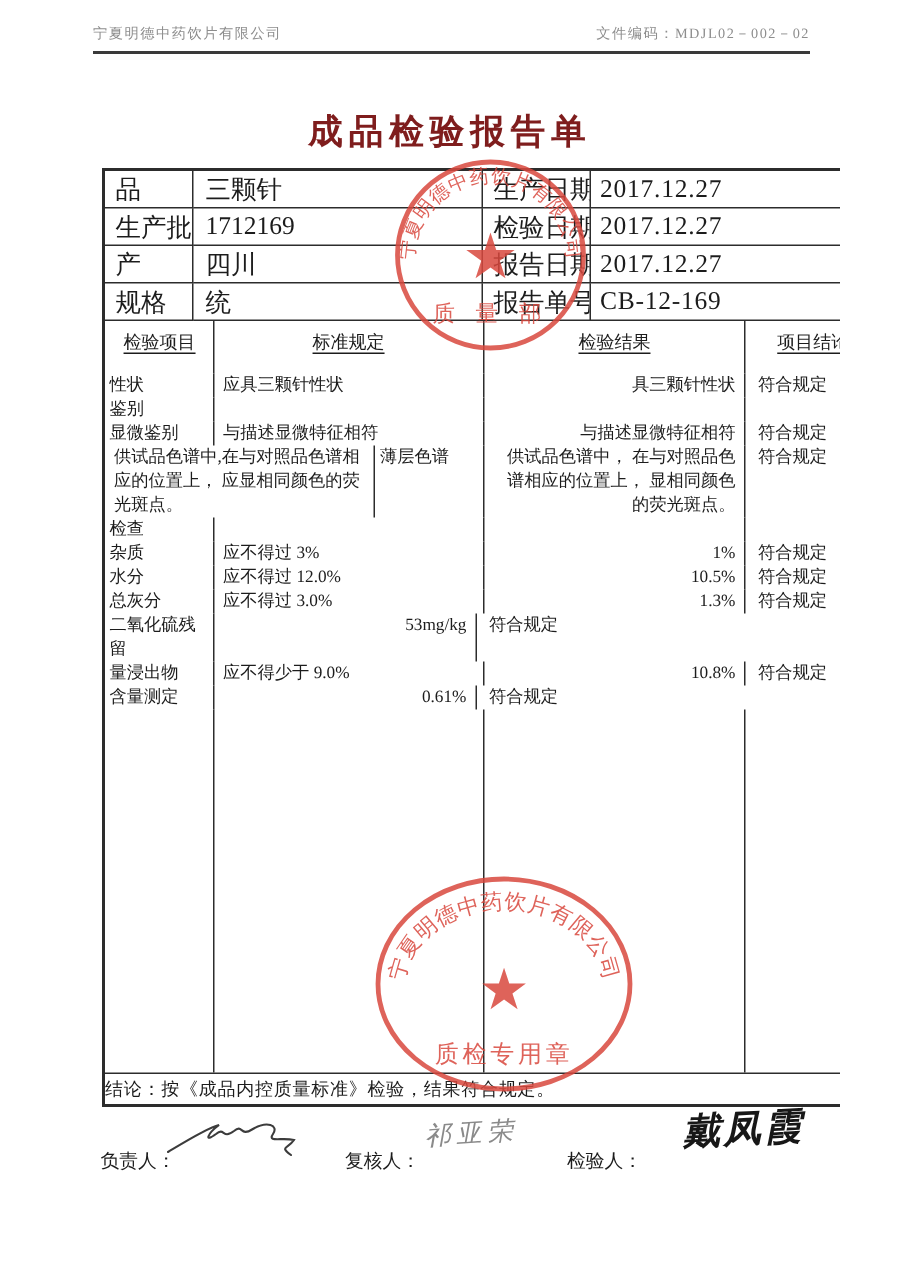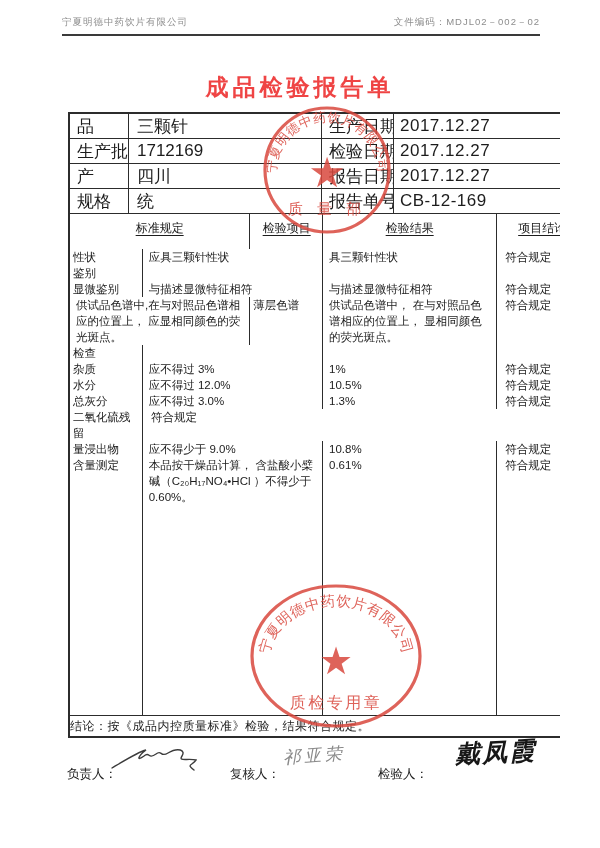--- a/index.html
+++ b/index.html
@@ -7,7 +7,7 @@
   .page {
     position:relative; width:520px; height:848px; margin:0 auto;
     background:#ffffff; overflow:hidden;
-    font-family:Liberation Sans, sans-serif; color:#1c1c1c;
+    font-family:Liberation Serif, serif; color:#1c1c1c;
   }
   
   .doc-header {

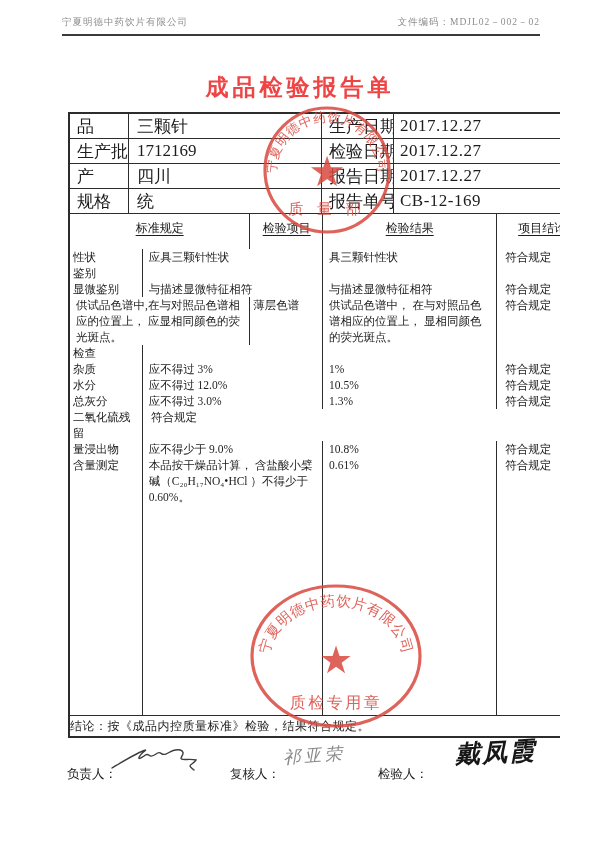--- a/index.html
+++ b/index.html
@@ -19,7 +19,7 @@
   
   .doc-title {
     position:absolute; left:0; right:0; top:72px; text-align:center;
-    font-size:23px; font-weight:700; letter-spacing:4px; color:#ef4444;
+    font-size:23px; font-weight:700; letter-spacing:4px; color:#7f1d1d;
   }
   
   .report-table {

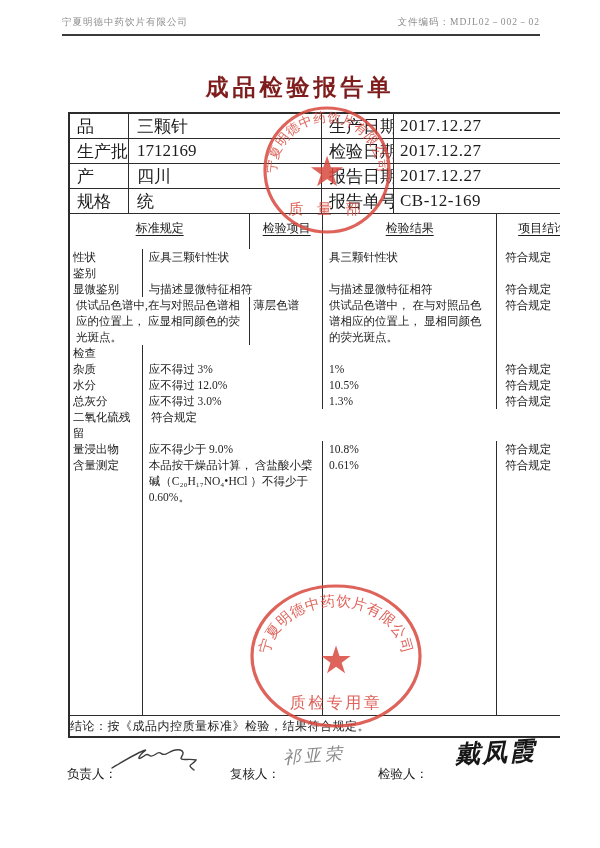--- a/index.html
+++ b/index.html
@@ -105,8 +105,8 @@
     <div class="main-area">
 
       <div class="m-row head-row">
+        <div class="m-cell col-item"><span>检验项目</span></div>
         <div class="m-cell col-std"><span>标准规定</span></div>
-        <div class="m-cell col-item"><span>检验项目</span></div>
         <div class="m-cell col-res"><span>检验结果</span></div>
         <div class="m-cell col-con"><span>项目结论</span></div>
       </div>

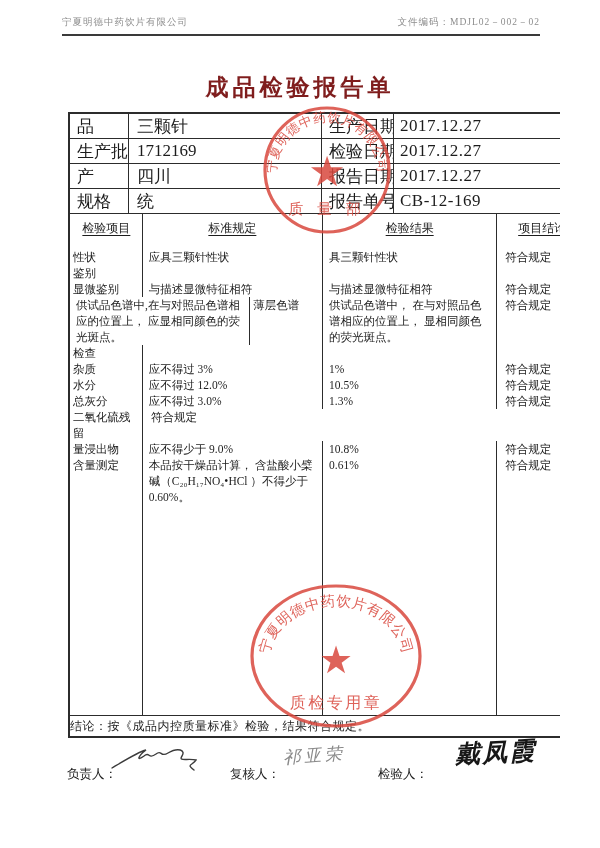--- a/index.html
+++ b/index.html
@@ -44,7 +44,7 @@
   .m-cell:last-child { border-right:none; }
   .col-item { width:73px;  padding:0 2px 0 3px; }
   .col-std  { width:181px; padding:0 6px 0 6px; }
-  .col-res  { width:175px; padding:0 6px 0 6px; }
+  .col-res  { width:175px; padding:0 6px 0 6px;text-align:right; }
   .col-con  { width:84px;  padding:0 2px 0 8px; }
   .head-row .m-cell { height:35px; padding-top:6px; text-align:center; font-size:12px; }
   .head-row .m-cell span { text-decoration:underline; text-underline-offset:3px; }

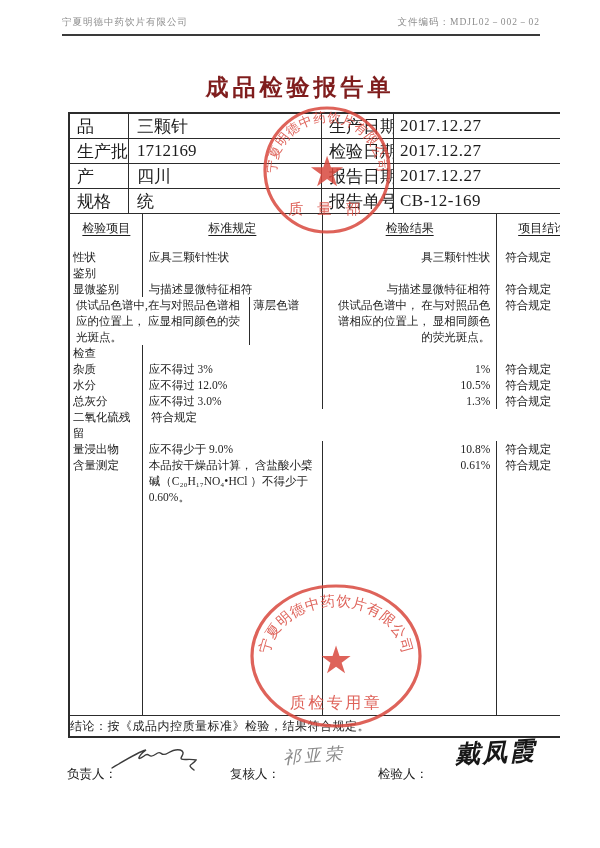--- a/index.html
+++ b/index.html
@@ -169,6 +169,7 @@
 
       <div class="m-row">
         <div class="m-cell col-item">二氧化硫残留</div>
+        <div class="m-cell col-res">53mg/kg</div>
         <div class="m-cell col-con">符合规定</div>
       </div>
 

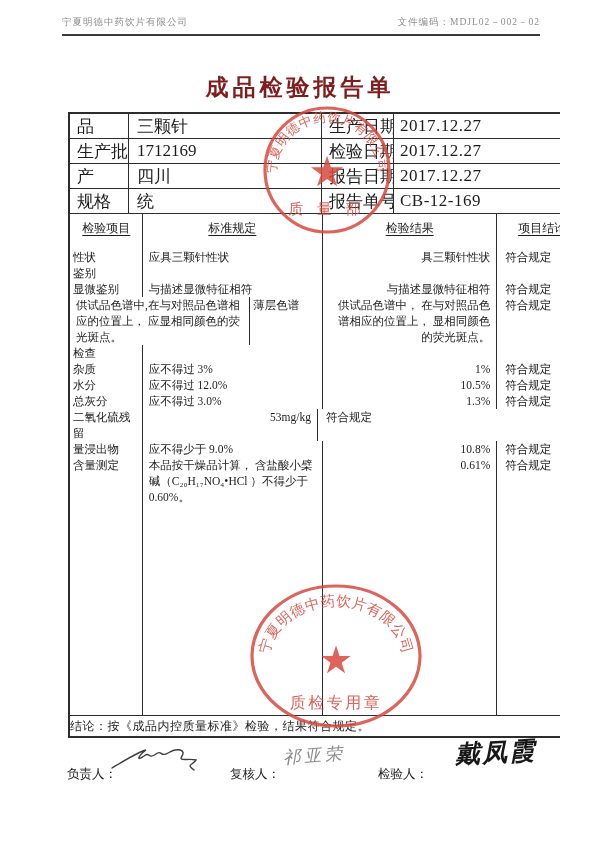--- a/index.html
+++ b/index.html
@@ -182,7 +182,6 @@
 
       <div class="m-row">
         <div class="m-cell col-item">含量测定</div>
-        <div class="m-cell col-std">本品按干燥品计算， 含盐酸小檗碱（C₂₀H₁₇NO₄•HCl ）不得少于 0.60%。</div>
         <div class="m-cell col-res">0.61%</div>
         <div class="m-cell col-con">符合规定</div>
       </div>

